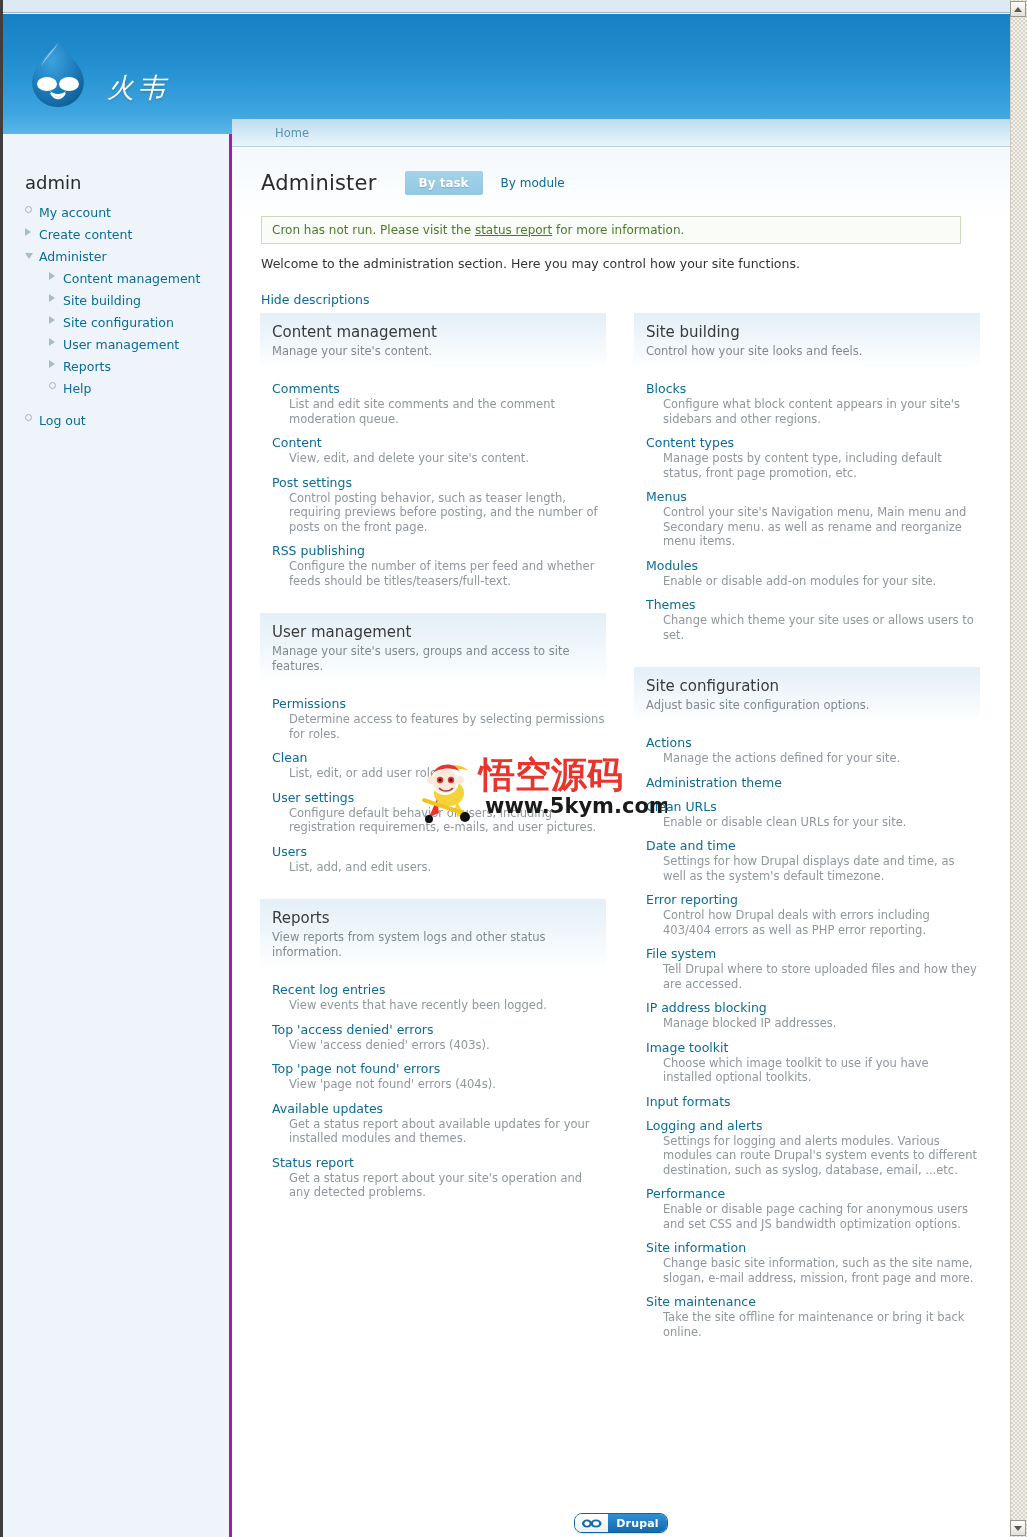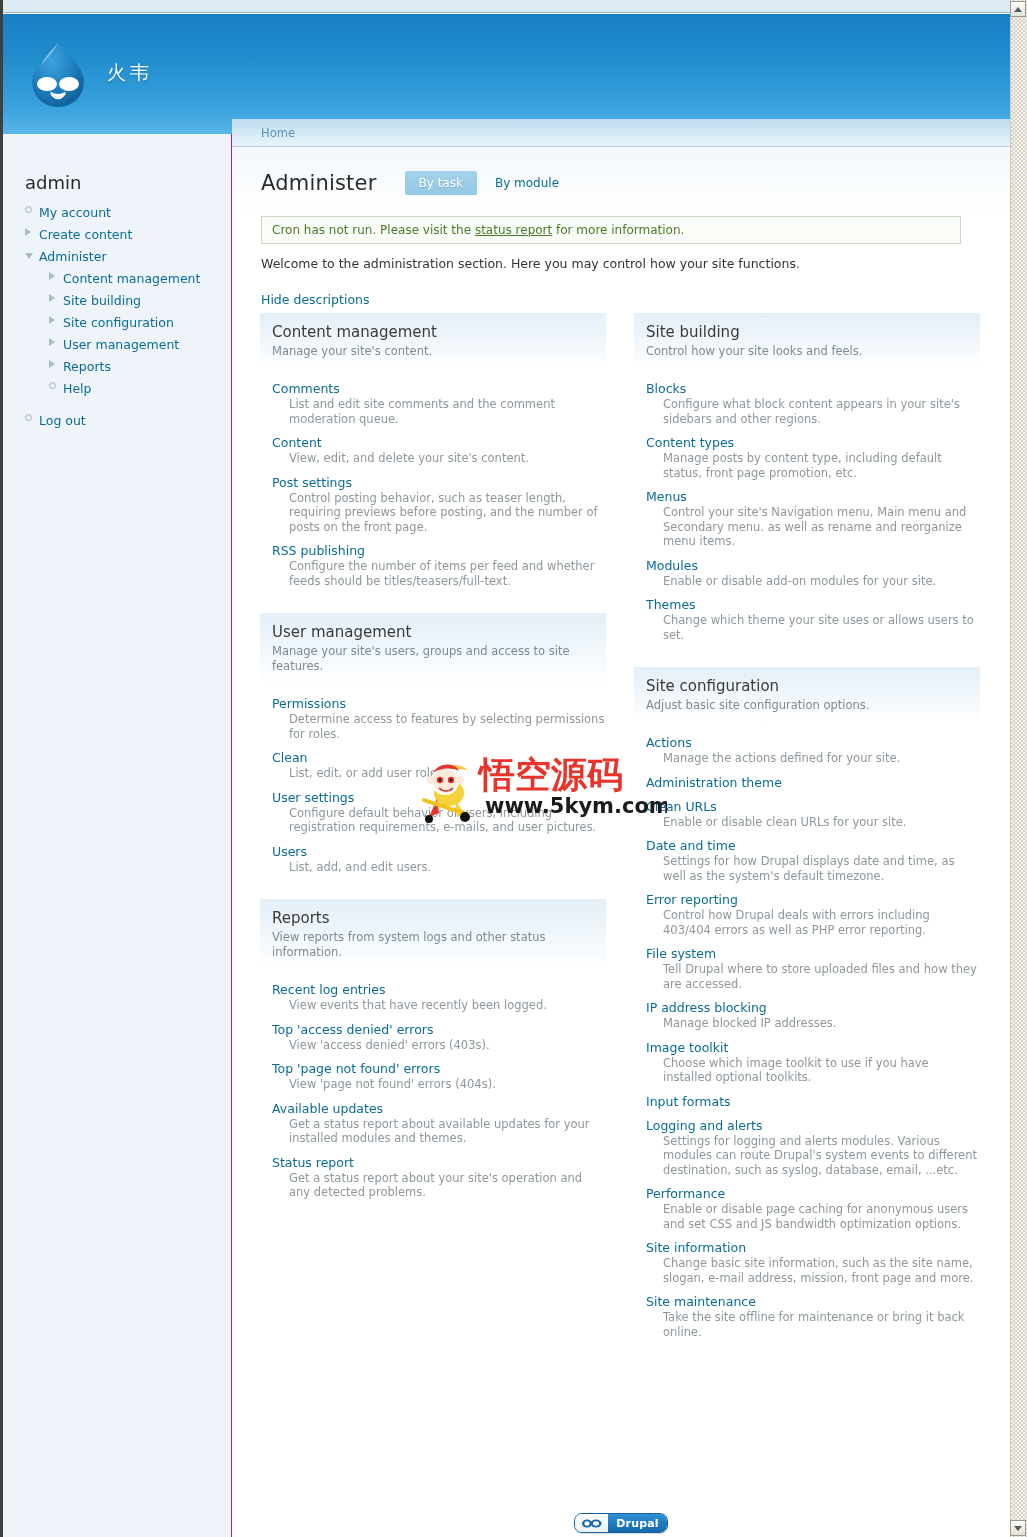--- a/index.html
+++ b/index.html
@@ -78,13 +78,14 @@
     width: 70px; height: 72px;
   }
   #site-name {
-    position: absolute; left: 104px; top: 46px;
+    position: absolute; left: 104px; top: 56px;
     color: #ffffff;
-    font-size: 19px;
+    font-size: 27px;
     letter-spacing: 4px;
     font-family: "DejaVu Sans", "Liberation Sans", sans-serif;
     text-shadow: 0 1px 2px rgba(0,0,0,.22);
     white-space: nowrap;
+    font-style: italic;
   }
 
   

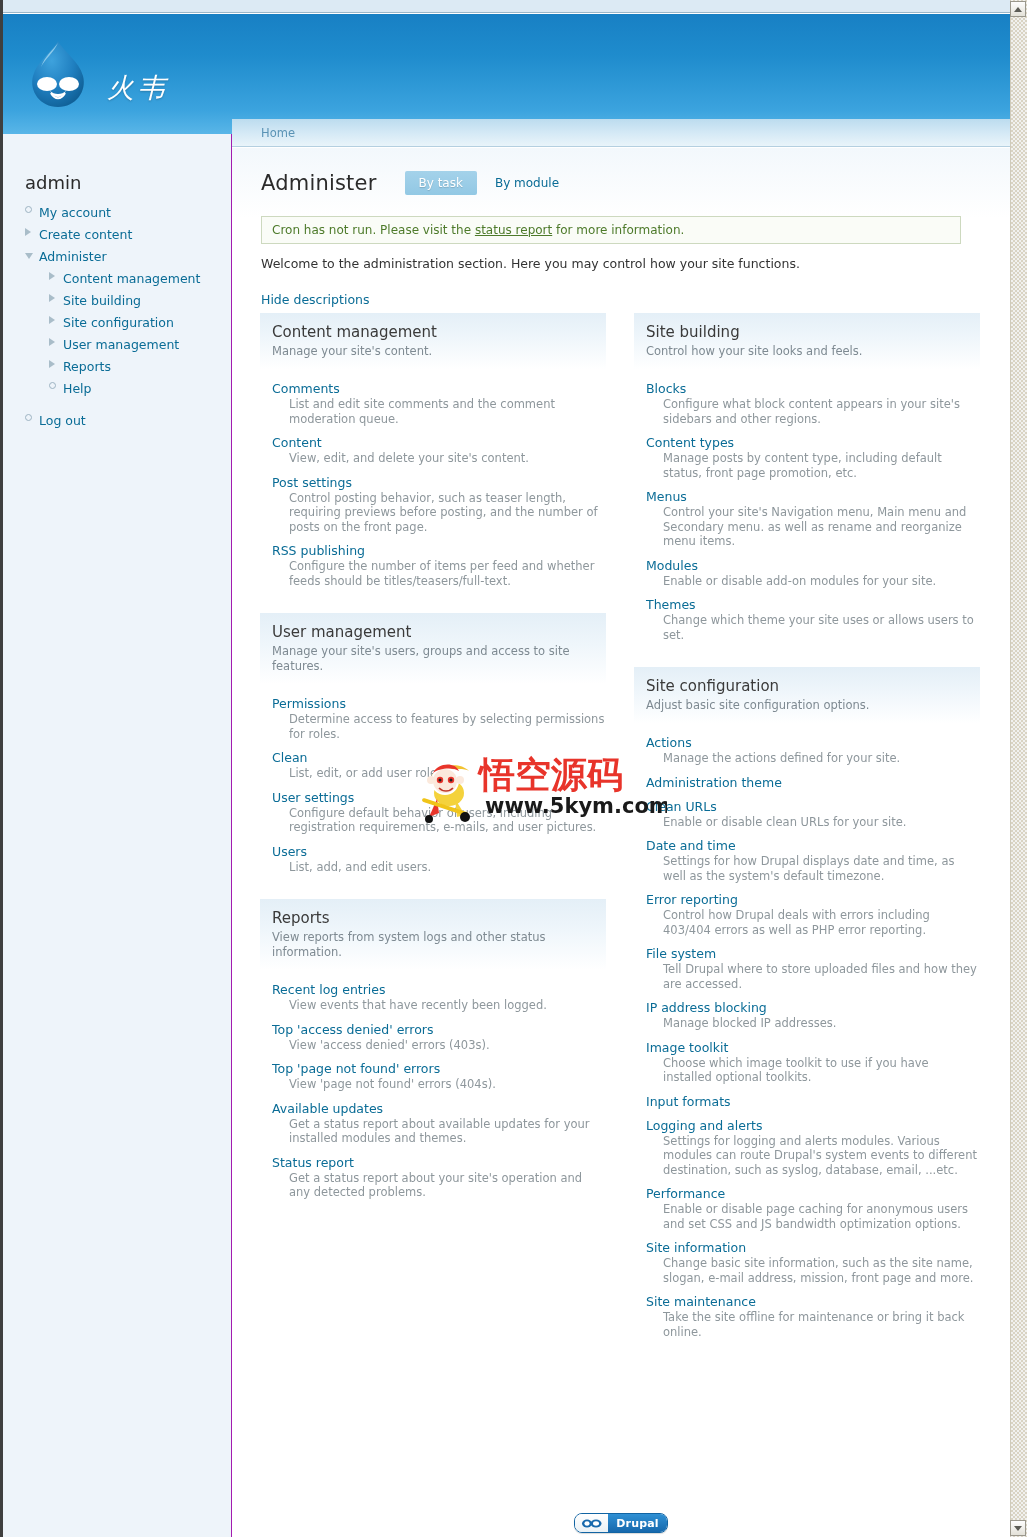--- a/index.html
+++ b/index.html
@@ -153,7 +153,7 @@
     box-sizing: border-box;
   }
   #breadcrumb {
-    position: absolute; left: 29px; top: 7px;
+    position: absolute; left: 43px; top: 7px;
     font-size: 11.5px; color: #5a93b5;
     text-decoration: none;
   }

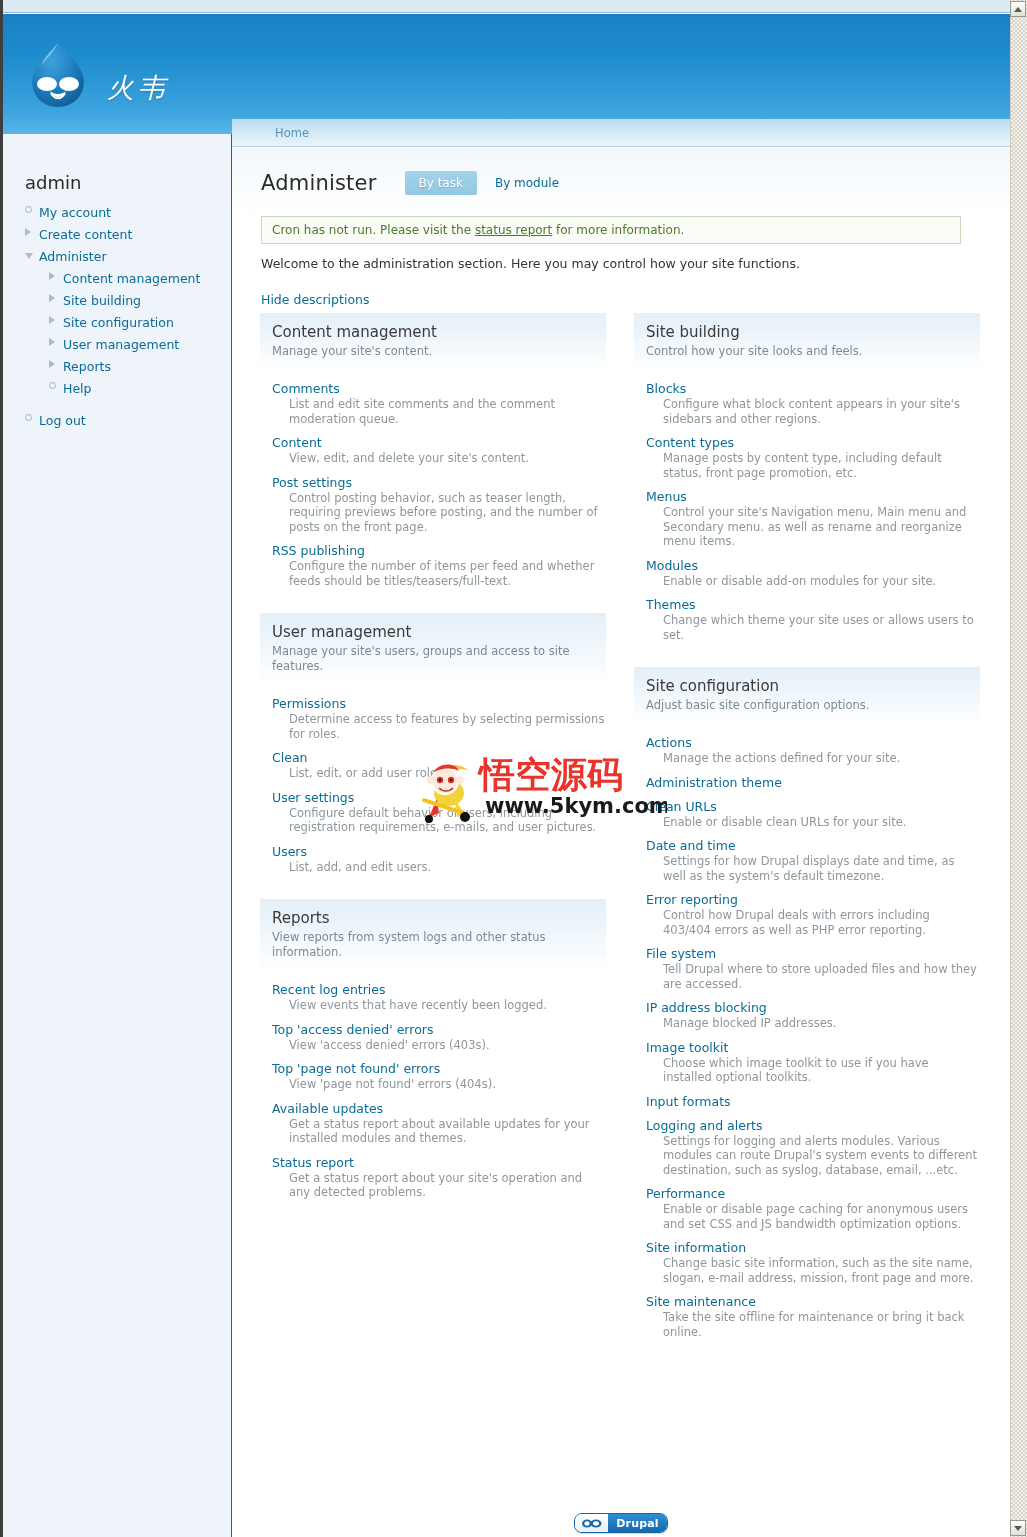--- a/index.html
+++ b/index.html
@@ -93,7 +93,7 @@
     position: absolute; left: 0; top: 120px;
     width: 229px; height: 1403px;
     background: #eef4fa;
-    border-right: 1px solid #a21caf;
+    border-right: 3px solid #a21caf;
     box-sizing: border-box;
     text-align: right;
   }

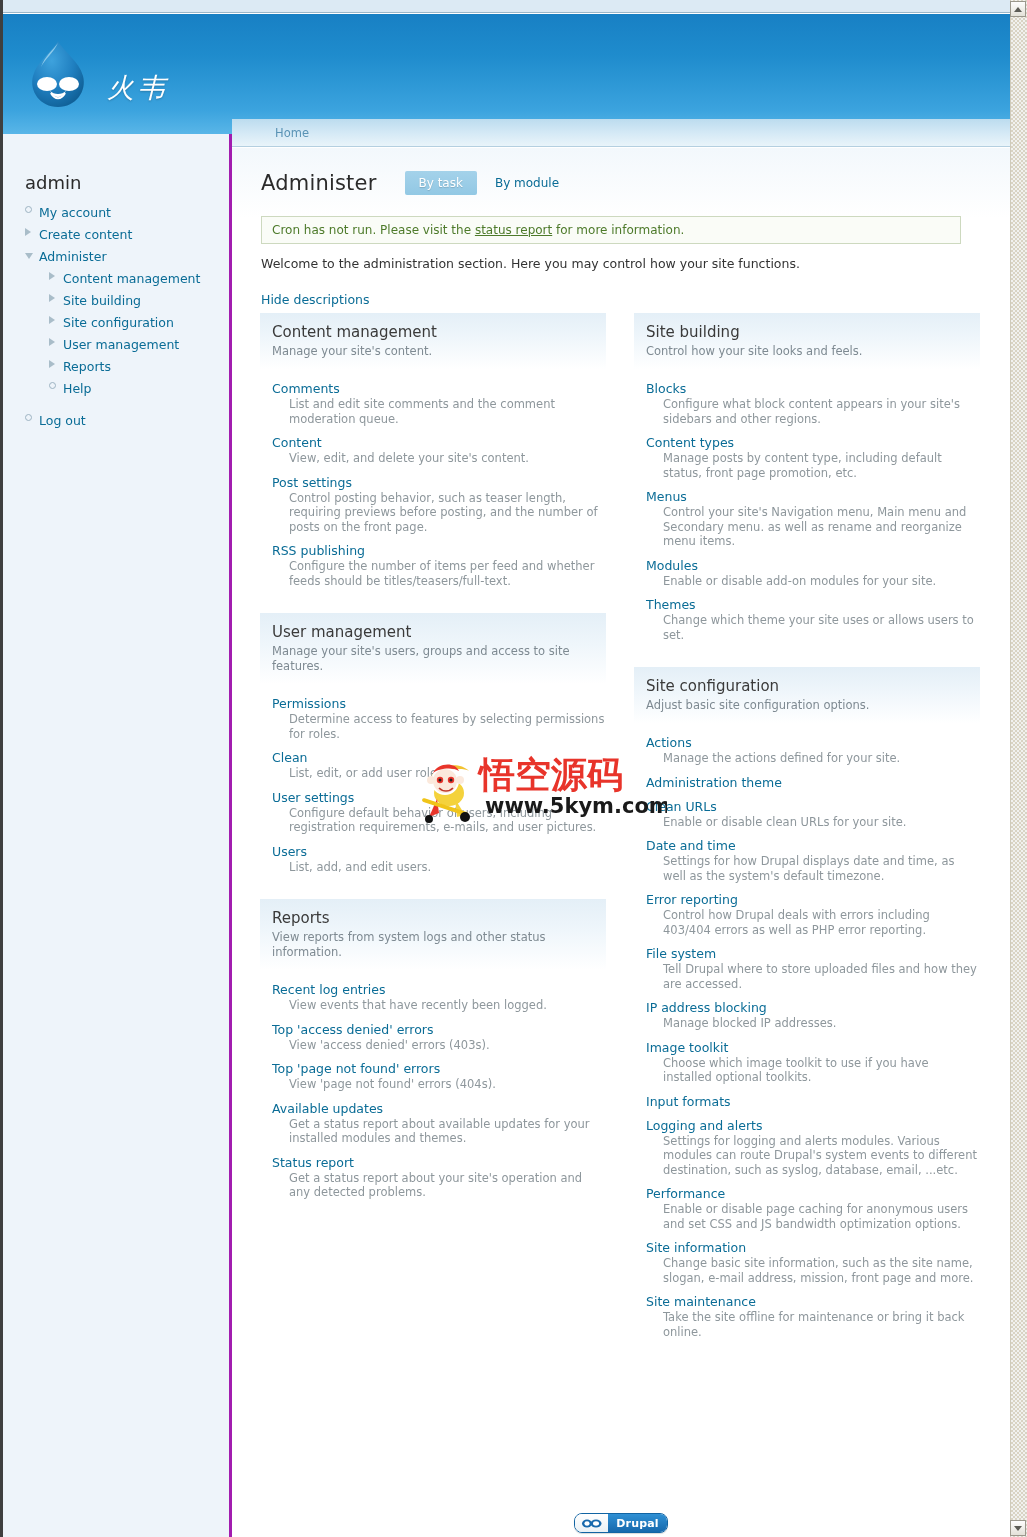--- a/index.html
+++ b/index.html
@@ -180,7 +180,7 @@
   }
   .tab.active {
     background: linear-gradient(180deg,#a4d2ea 0%, #92c8e4 100%);
-    color: #ffffff; font-weight: normal;
+    color: #ffffff; font-weight: bold;
     text-shadow: 0 1px 1px rgba(0,0,0,.16);
   }
   .tab.inactive { color: #0a6c96; padding-left: 18px; }

